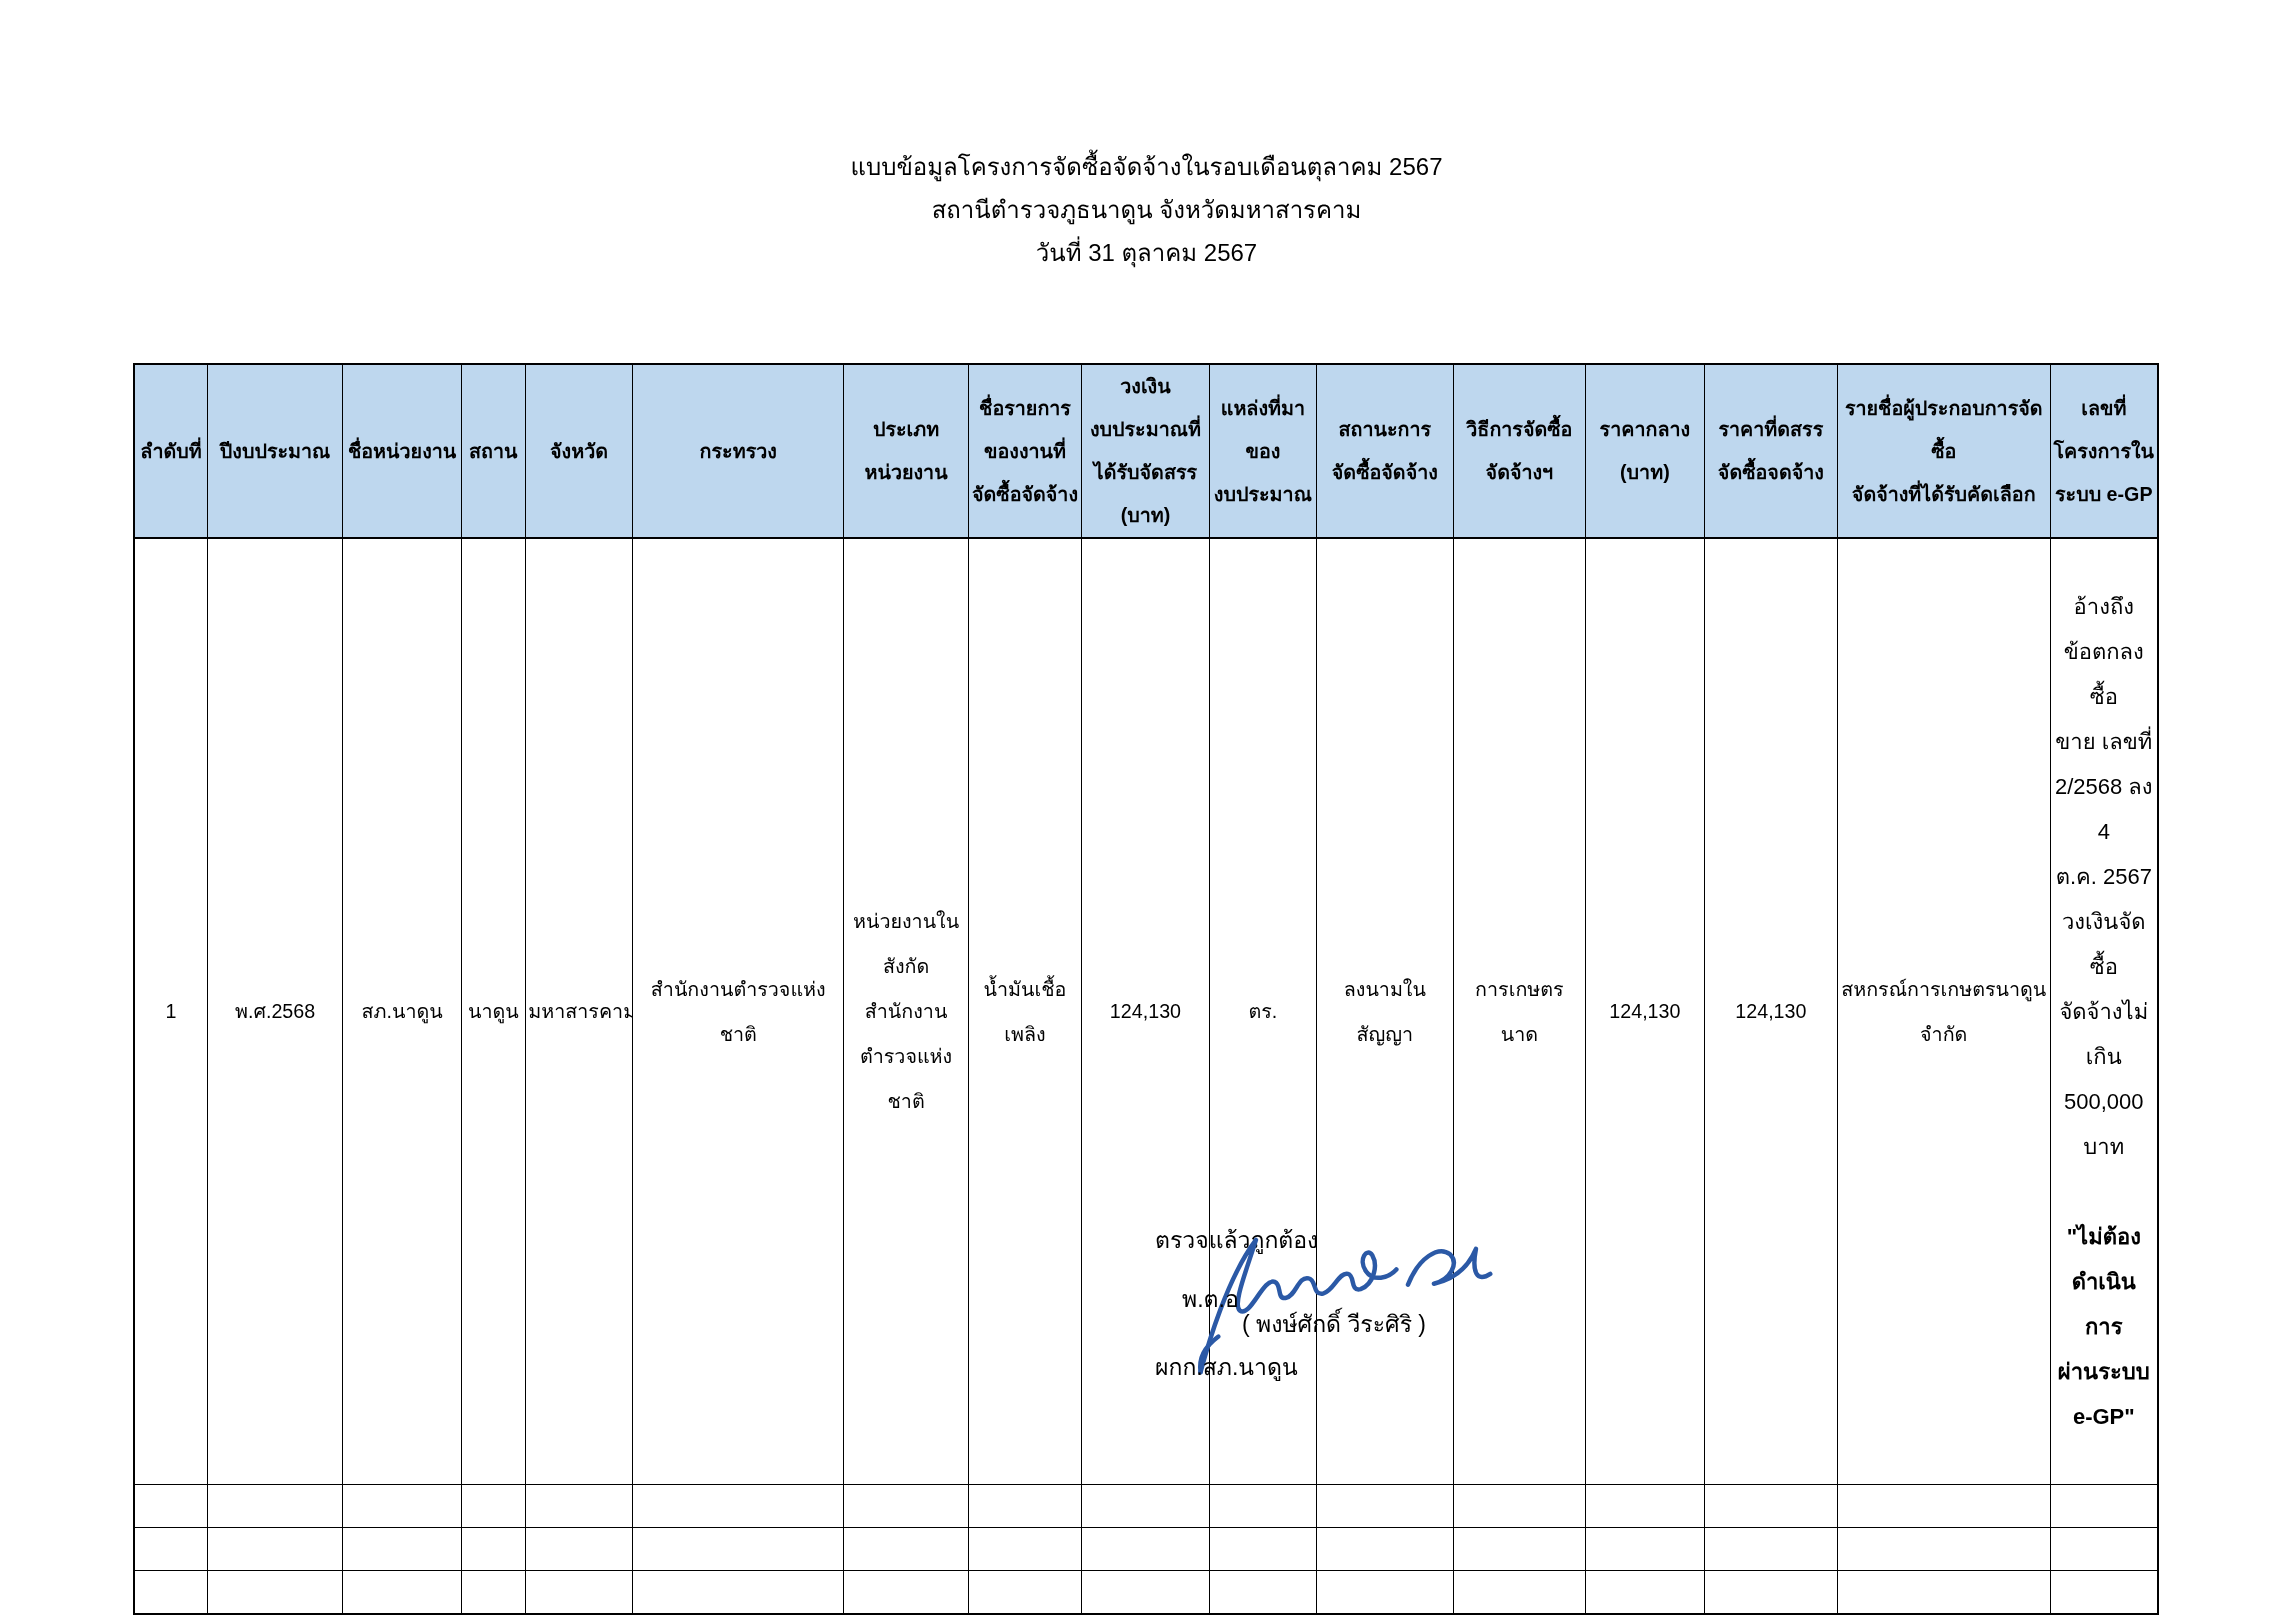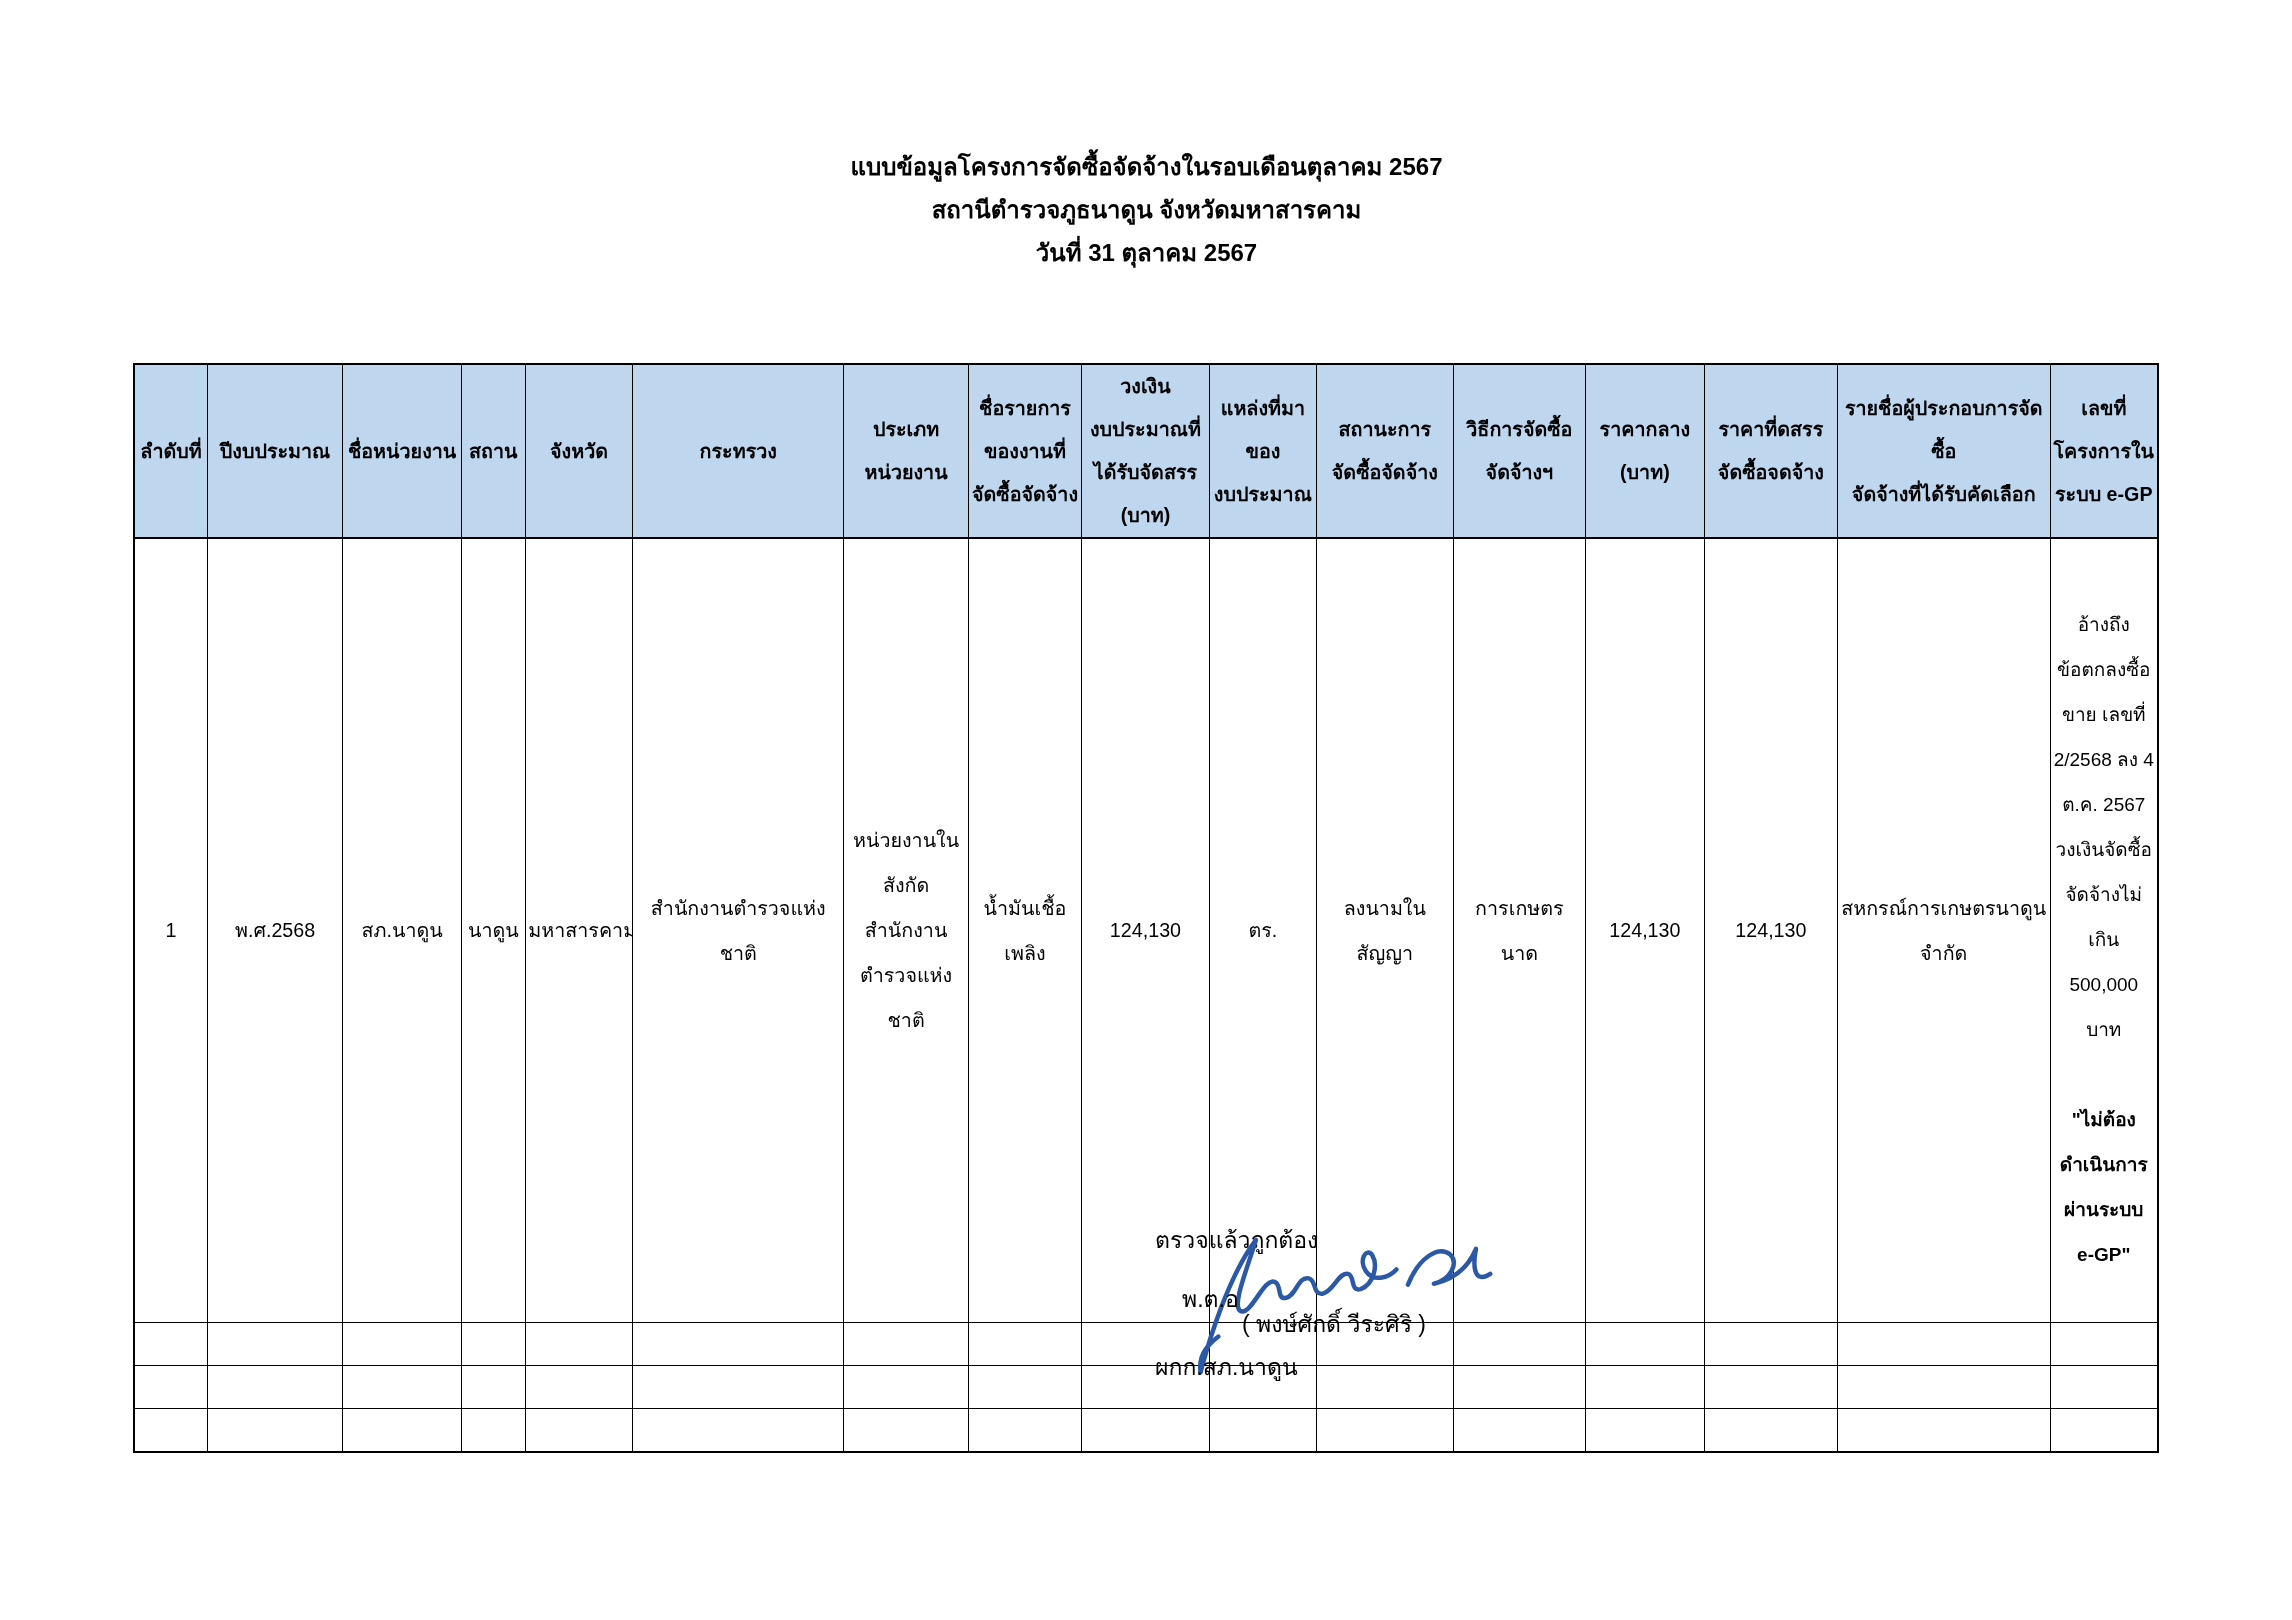--- a/index.html
+++ b/index.html
@@ -15,7 +15,7 @@
   
   .titles {
     position: absolute; top: 145px; left: 0; width: 2293px;
-    text-align: center; font-weight: bold; font-size: 24px;
+    text-align: center; font-weight: normal; font-size: 24px;
   }
   .titles .t-line { line-height: 43px; }
 

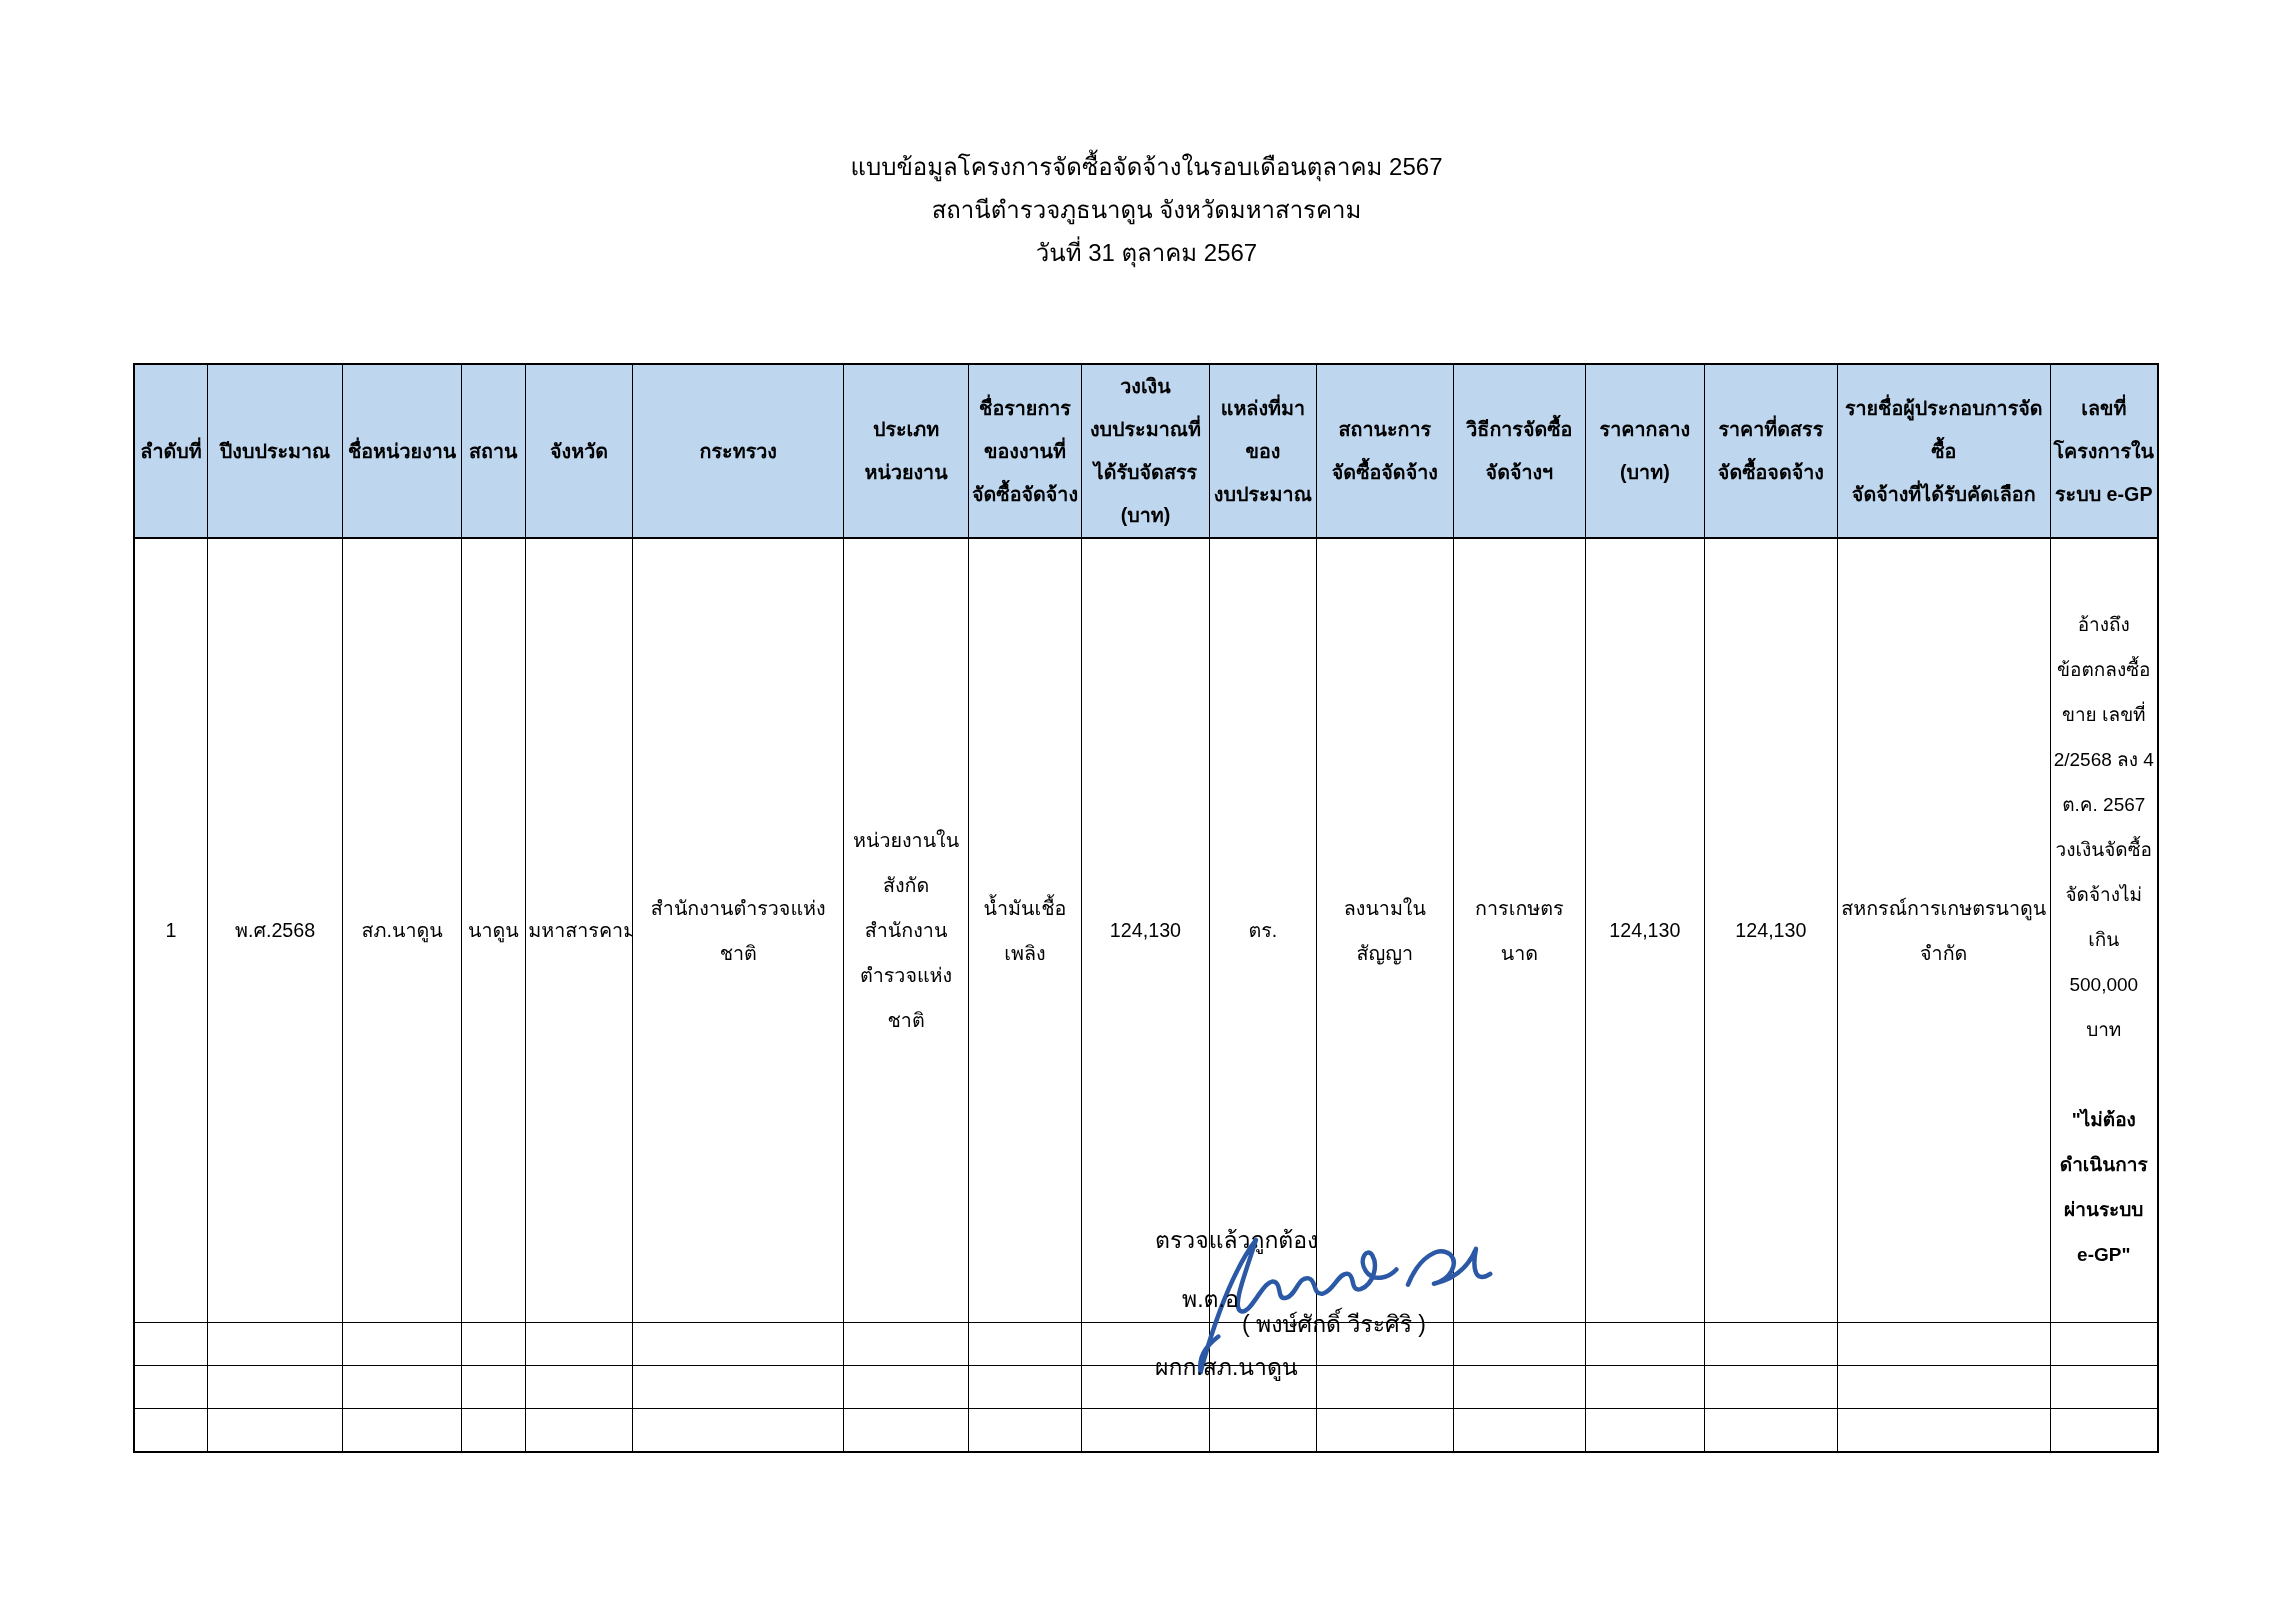--- a/index.html
+++ b/index.html
@@ -45,9 +45,9 @@
   }
   .proc-table td.egp-cell {
     vertical-align: top;
-    font-size: 19px;
+    font-size: 22px;
     line-height: 40px;
-    padding-top: 18px;
+    padding-top: 0;
   }
   .egp-bold { font-weight: bold; }
   .proc-table tr.empty-row td { height: 43px; }

